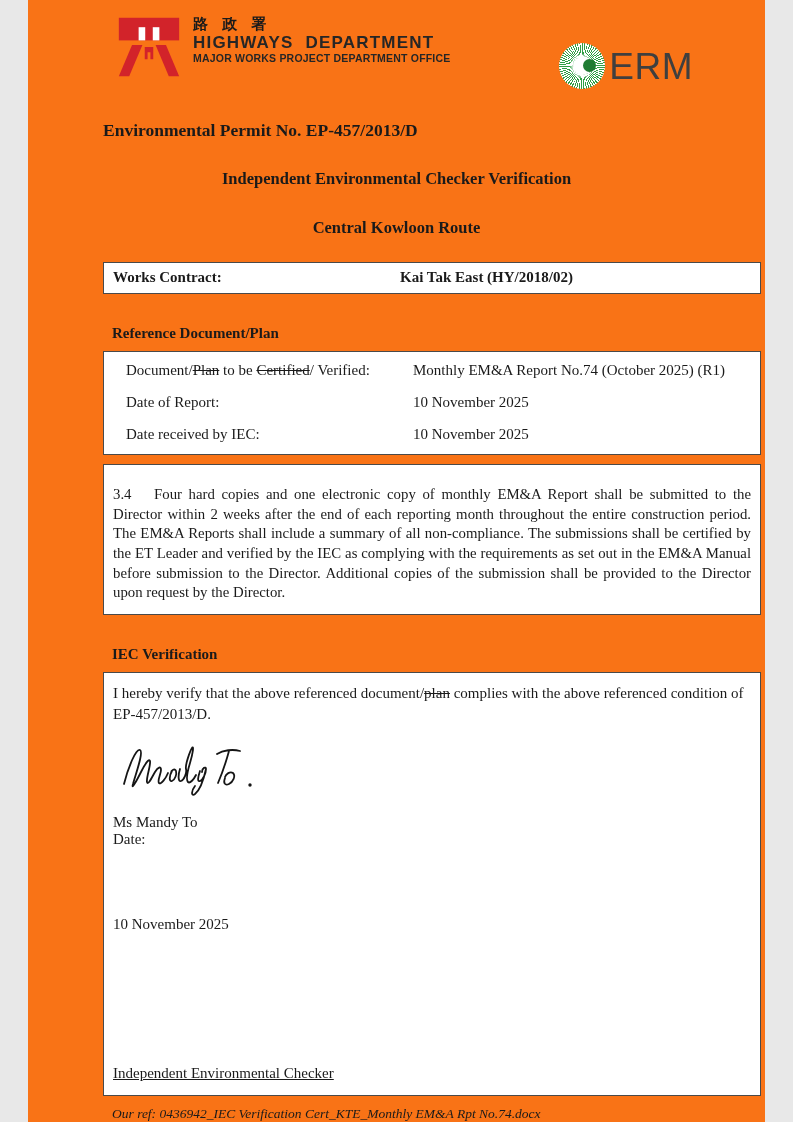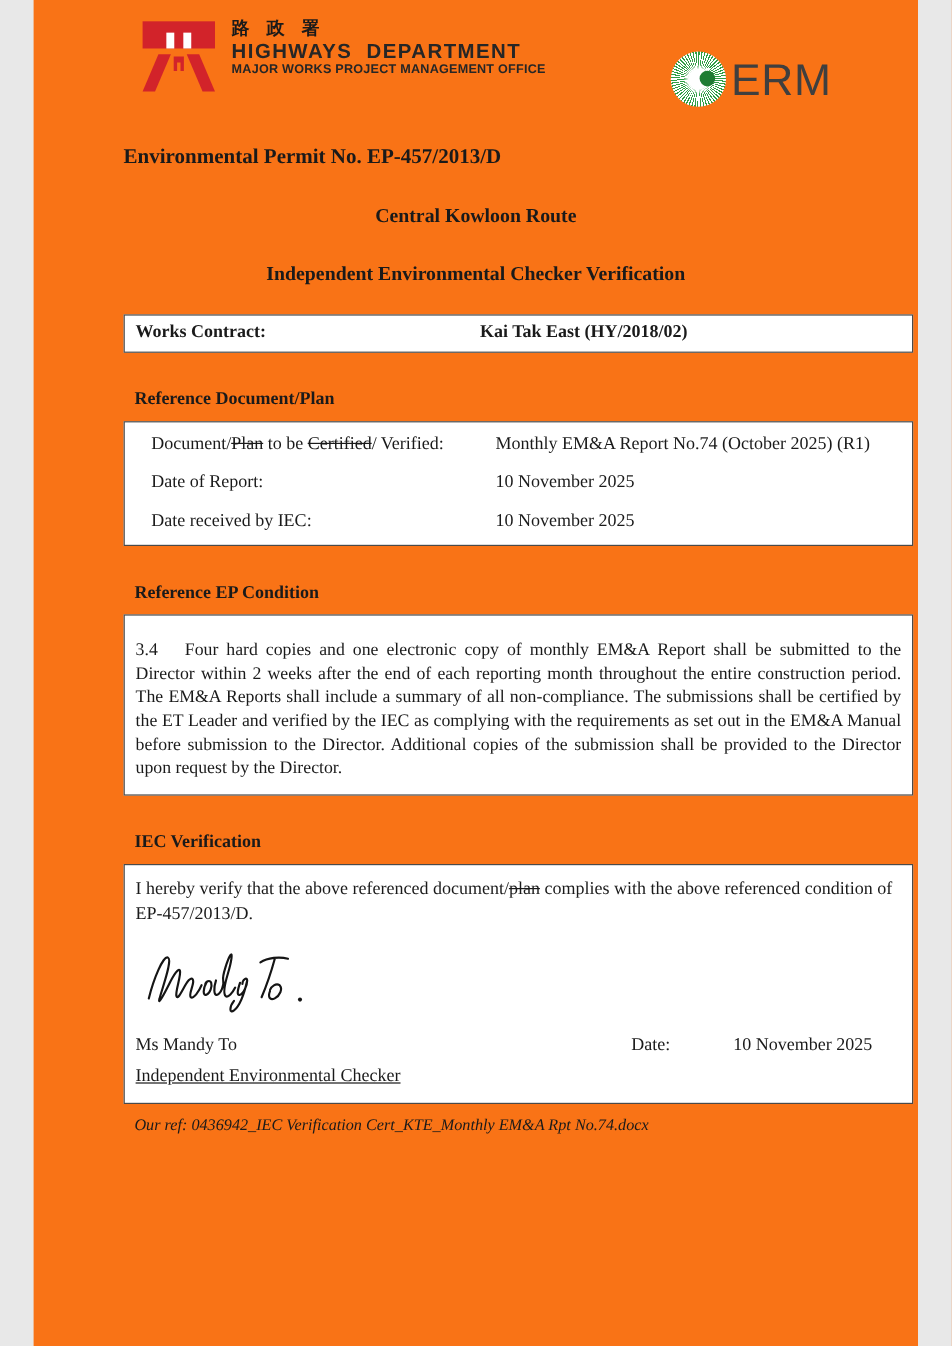--- a/index.html
+++ b/index.html
@@ -90,7 +90,7 @@
       <div class="hyd-text">
         <div class="hyd-cn-name">路 政 署</div>
         <div class="hyd-en-name">HIGHWAYS  DEPARTMENT</div>
-        <div class="hyd-en-office">MAJOR WORKS PROJECT MANAGEMENT OFFICE</div>
+        <div class="hyd-en-office">MAJOR WORKS PROJECT DEPARTMENT OFFICE</div>
       </div>
     </div>
     <div class="erm">

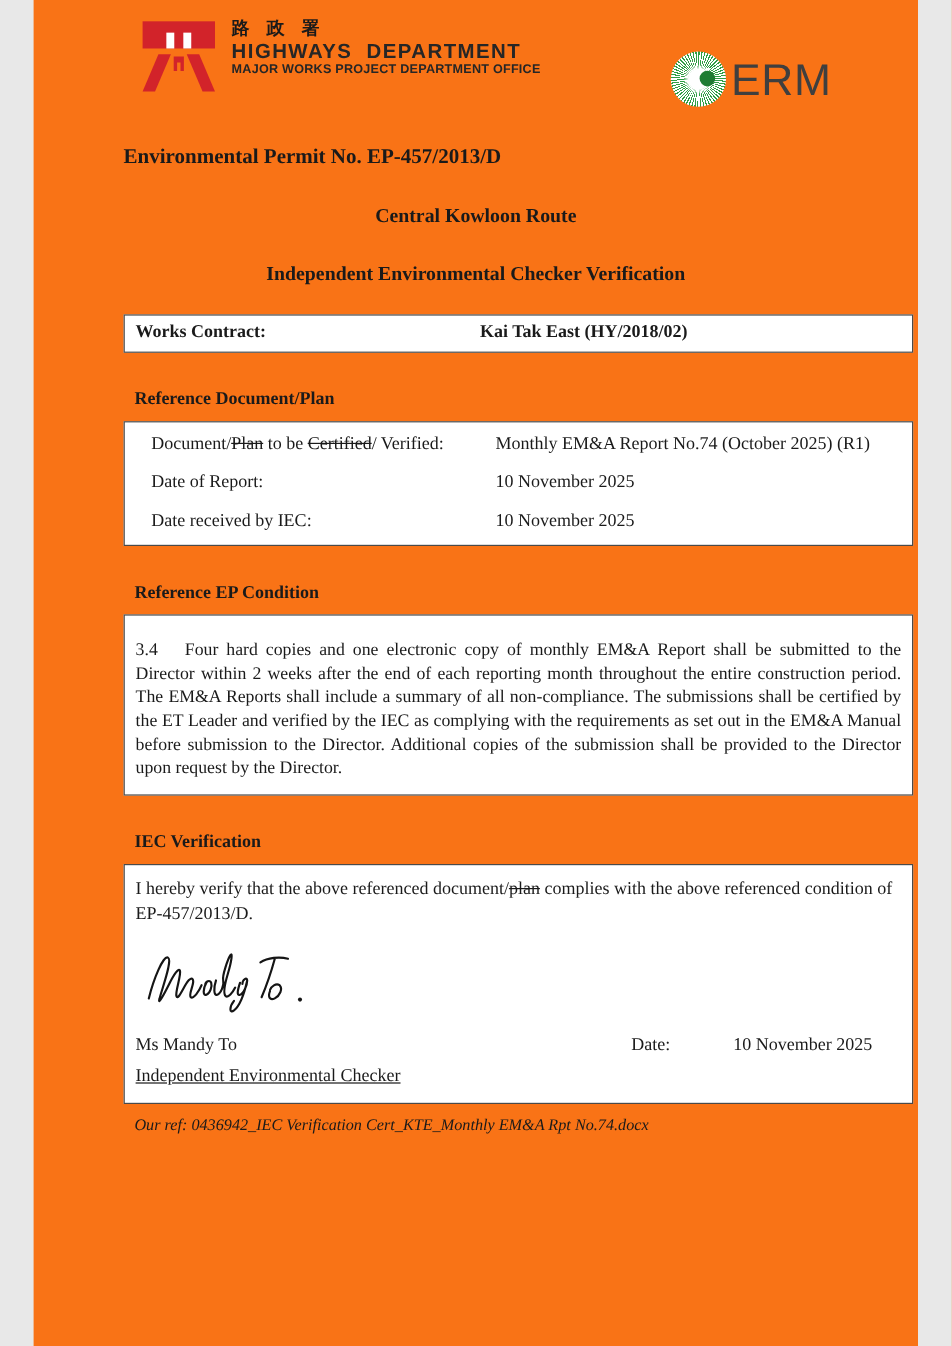--- a/index.html
+++ b/index.html
@@ -100,8 +100,8 @@
   </div>
 
   <div class="title-permit">Environmental Permit No. EP-457/2013/D</div>
+  <div class="title-center title-doctype">Independent Environmental Checker Verification</div>
   <div class="title-center title-project">Central Kowloon Route</div>
-  <div class="title-center title-doctype">Independent Environmental Checker Verification</div>
 
   <div class="box wc-box fs15">
     <div class="trow">

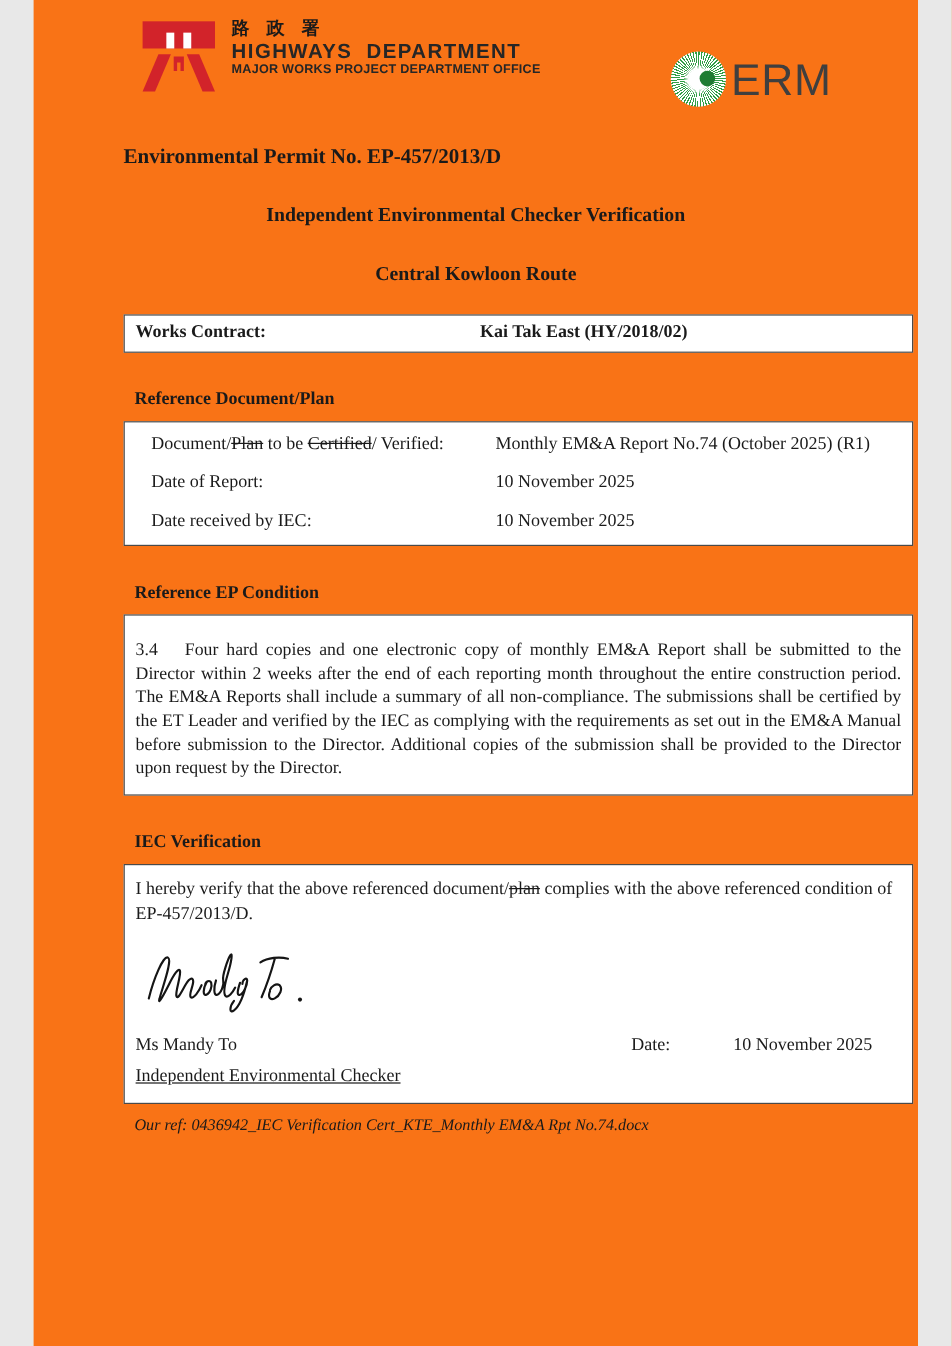--- a/index.html
+++ b/index.html
@@ -126,7 +126,6 @@
     </div>
   </div>
 
-  <div class="section-heading">Reference EP Condition</div>
   <div class="box ep-box fs15">
     <div class="ep-clause">
       <span class="clause-num">3.4</span><span>Four hard copies and one electronic copy of monthly EM&amp;A Report shall be submitted to the Director within 2 weeks after the end of each reporting month throughout the entire construction period. The EM&amp;A Reports shall include a summary of all non-compliance. The submissions shall be certified by the ET Leader and verified by the IEC as complying with the requirements as set out in the EM&amp;A Manual before submission to the Director. Additional copies of the submission shall be provided to the Director upon request by the Director.</span>

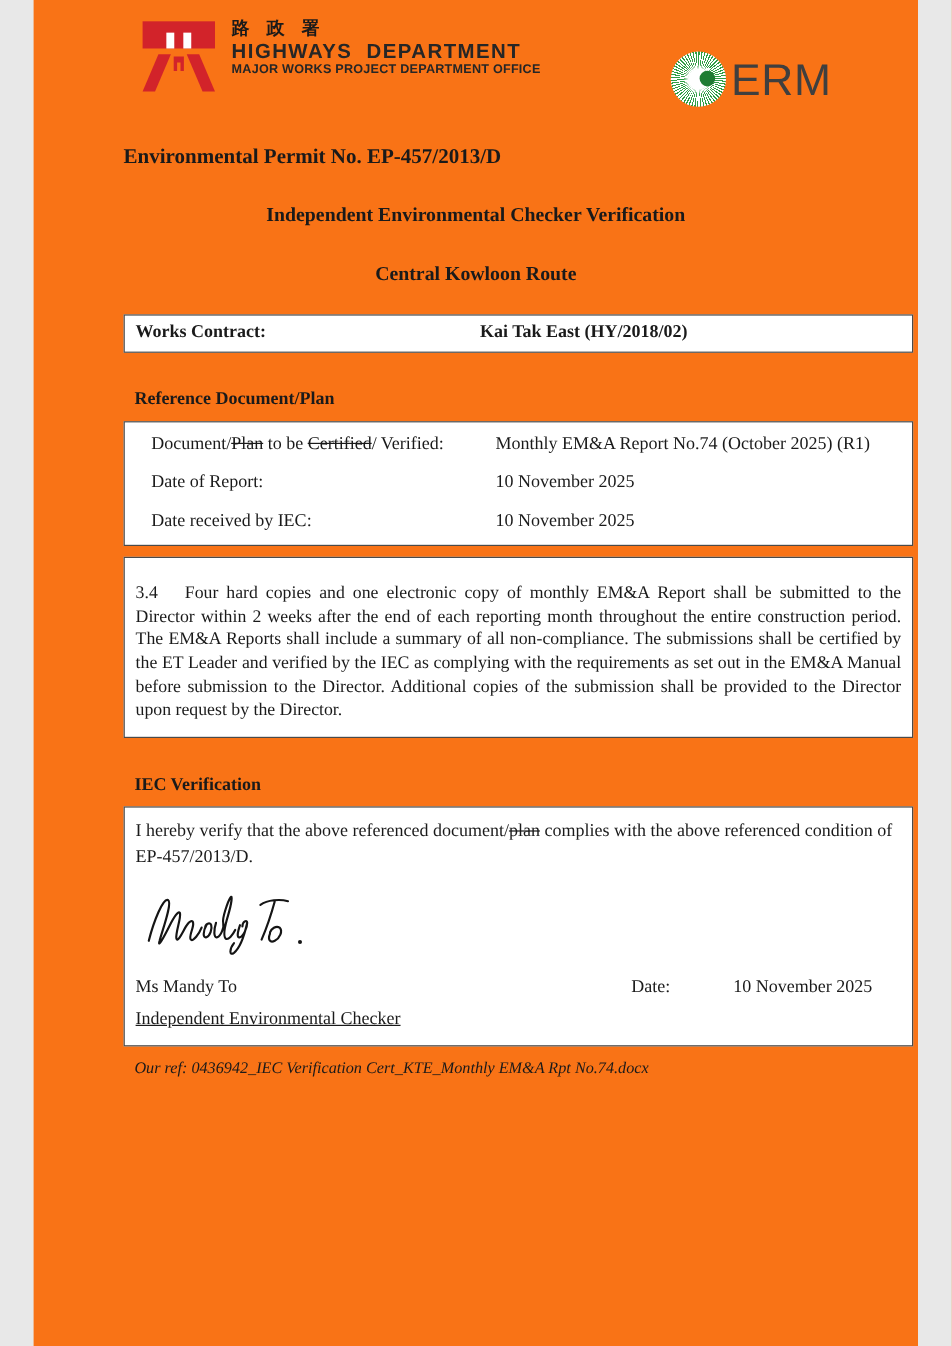--- a/index.html
+++ b/index.html
@@ -64,7 +64,7 @@
   .iec-box { margin-top:9px; padding:10px 9px 13px; }
   .iec-statement { font-size:15px; line-height:1.4; }
   .signature { margin:14px 0 0 6px; width:156px; height:58px; }
-  .sign-row { display:flex; align-items:flex-start; margin-top:13px; }
+  .sign-row { display:flex; align-items:flex-start; margin-top:13px;flex-direction:column; }
   .sign-row .name { flex:1 1 auto; }
   .sign-row .date-lbl { flex:0 0 85px; }
   .sign-row .date-val { flex:0 0 140px; }

